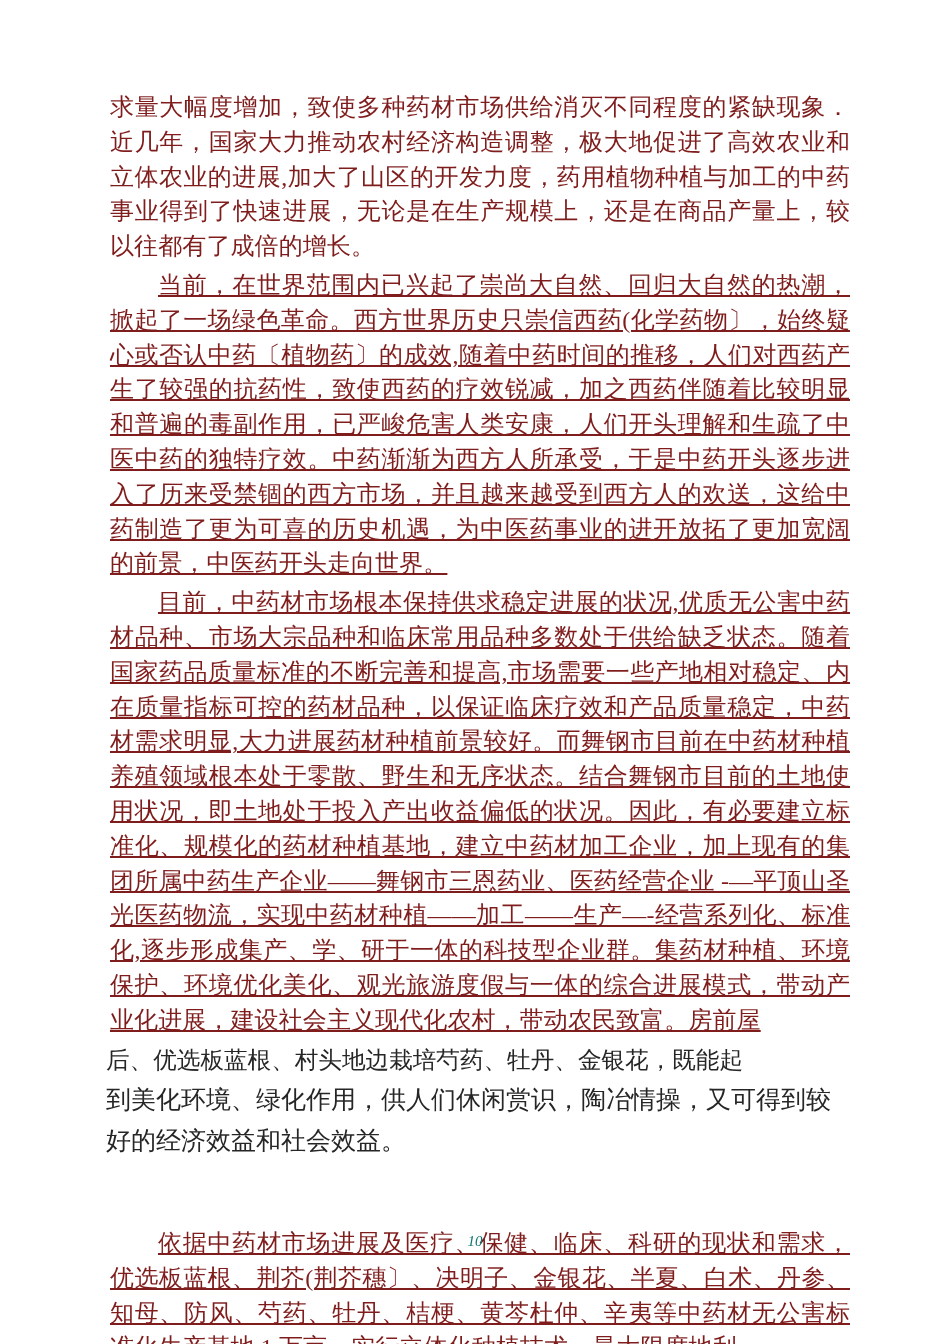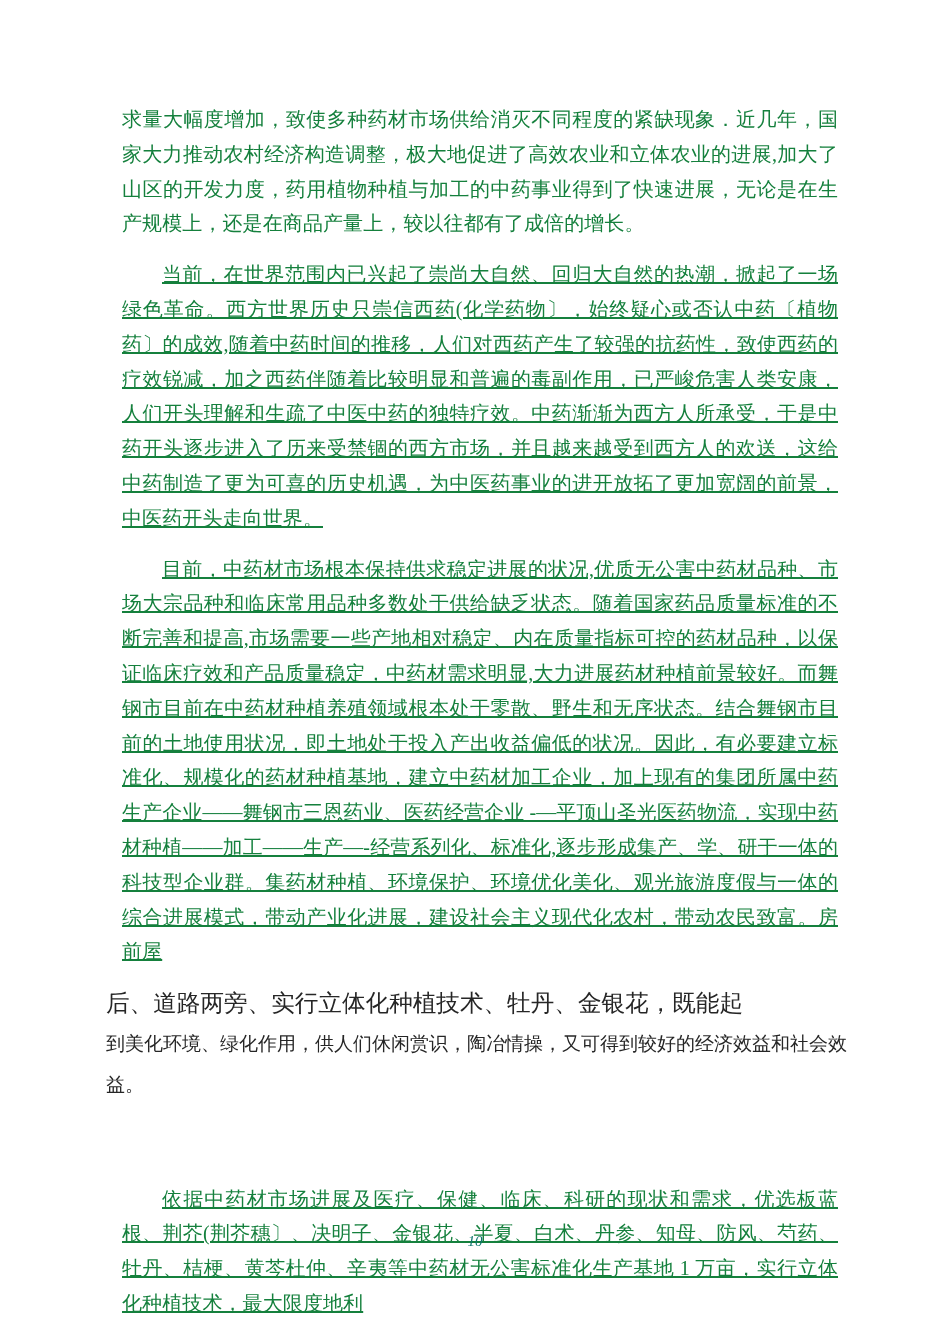--- a/index.html
+++ b/index.html
@@ -28,14 +28,14 @@
   }
   
   .para {
-    margin: 16px;
+    margin: 4px;
     text-align: justify;
     text-justify: inter-ideograph;
     text-align-last: left;
-    font-size: 20px;
+    font-size: 24px;
     line-height: 34.8px;
     letter-spacing: 0.1px;
-    color: #15803d;
+    color: #7f1d1d;
     word-break: break-all;
   }
   .para.indent {

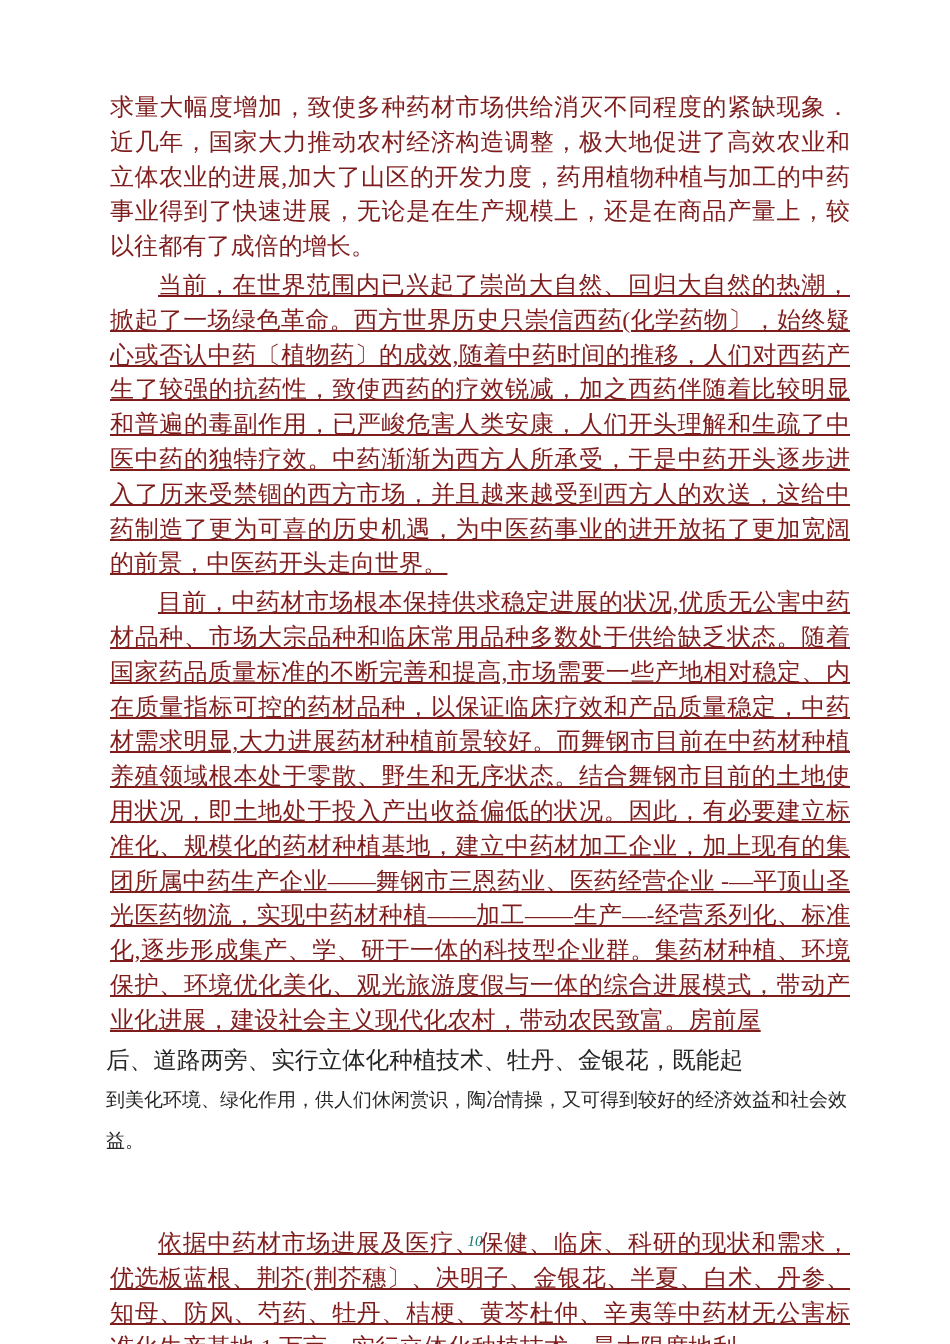--- a/index.html
+++ b/index.html
@@ -106,7 +106,7 @@
 
     <div class="gap-before-grow"></div>
 
-    <p class="para-grow-a">后、道路两旁、实行立体化种植技术、牡丹、金银花，既能起</p>
+    <p class="para-grow-a">后、优选板蓝根、村头地边栽培芍药、牡丹、金银花，既能起</p>
 
     <p class="para-grow-b">到美化环境、绿化作用，供人们休闲赏识，陶冶情操，又可得到较好的经济效益和社会效益。</p>
 

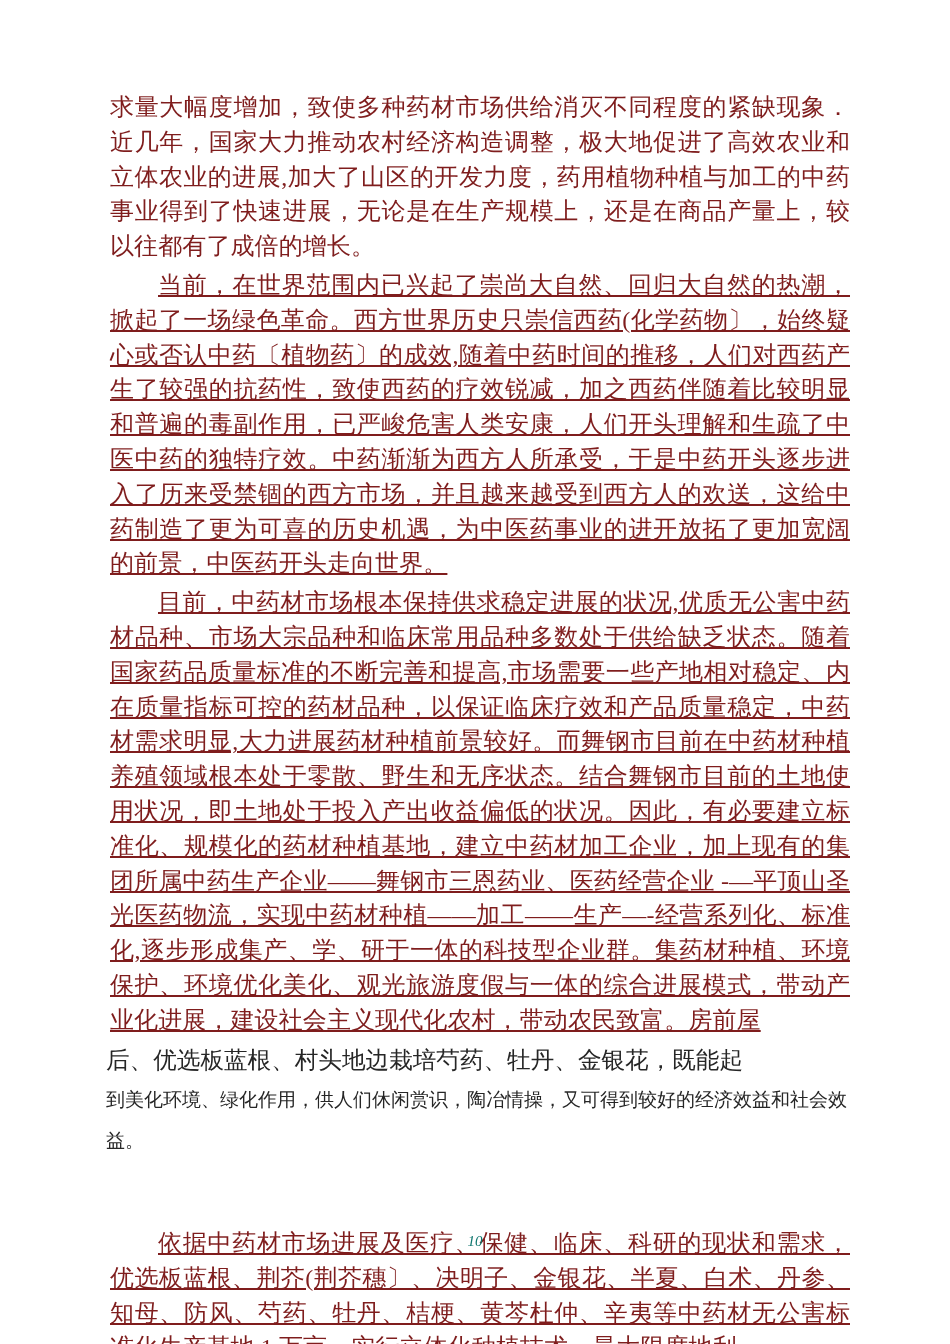--- a/index.html
+++ b/index.html
@@ -56,7 +56,7 @@
   }
   .para-grow-b {
     margin: 0;
-    font-size: 19px;
+    font-size: 25px;
     line-height: 41px;
     text-align: left;
     color: #262626;

